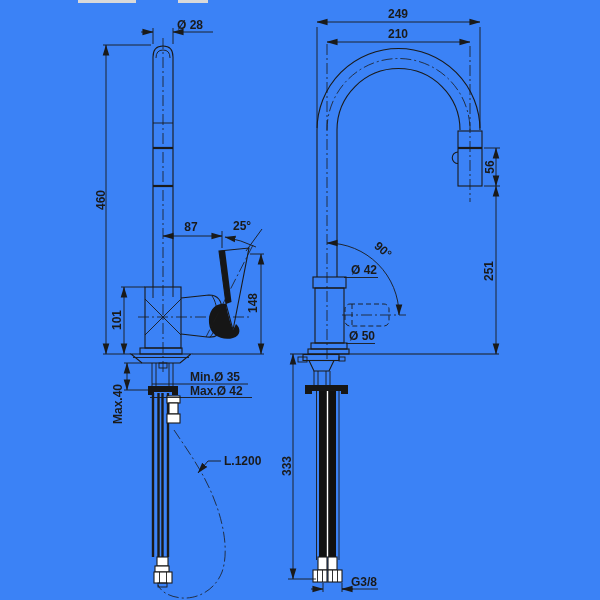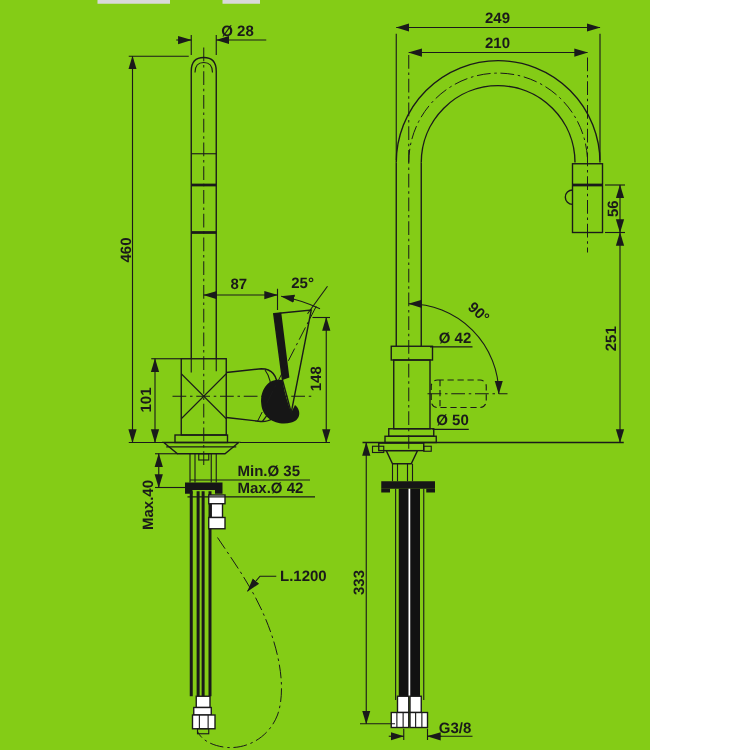--- a/index.html
+++ b/index.html
@@ -3,7 +3,7 @@
 <meta charset="utf-8">
 <style>
   html,body{margin:0;padding:0;background:#fff;}
-  #stage{width:520px;height:600px;position:relative;background:#84cc16;overflow:hidden;text-decoration:underline;}
+  #stage{width:600px;height:600px;position:relative;background:#3b82f6;overflow:hidden;text-decoration:underline;}
   svg{display:block;}
   .ln{stroke:#1a1a1a;stroke-width:1.1;fill:none;stroke-linecap:butt;}
   .thin{stroke:#1a1a1a;stroke-width:0.9;fill:none;}

